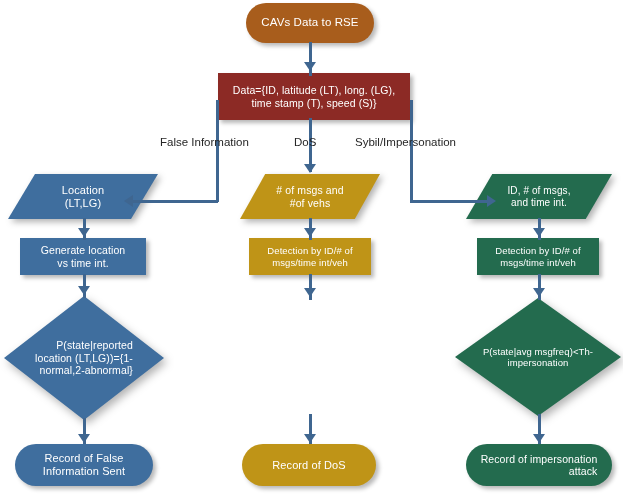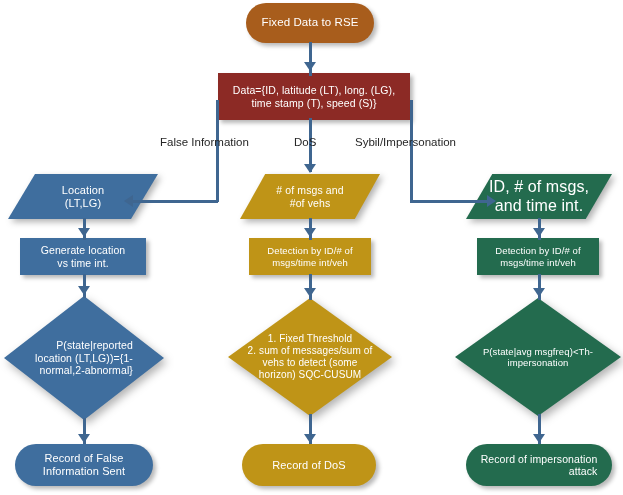--- a/index.html
+++ b/index.html
@@ -151,7 +151,7 @@
   <div class="arrow arrow-down" style="left:533px; top:434px;"></div>
 
   <div class="node terminator c-brown" style="left:246px; top:3px; width:128px; height:40px; font-size:11.5px;">
-    <span class="lbl">Fixed Data to RSE</span>
+    <span class="lbl">CAVs Data to RSE</span>
   </div>
 
   <div class="node rect c-maroon" style="left:218px; top:73px; width:192px; height:47px; font-size:10.5px;">

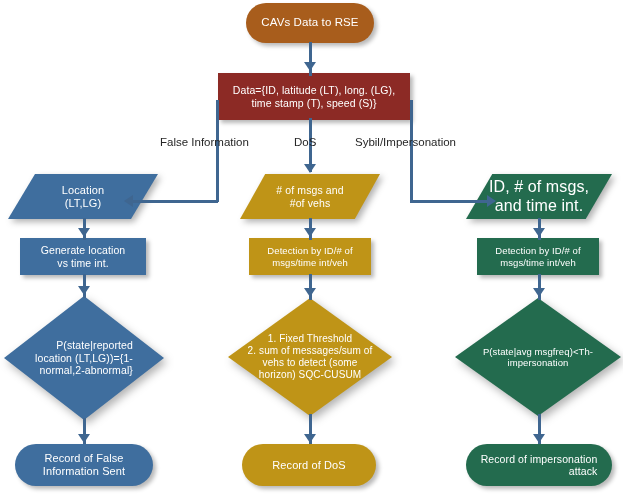--- a/index.html
+++ b/index.html
@@ -209,7 +209,7 @@
     <span class="lbl">Record of DoS</span>
   </div>
 
-  <div class="node para" style="left:466px; top:174px; width:146px; height:45px; font-size:16px;">
+  <div class="node para" style="left:466px; top:174px; width:146px; height:45px; font-size:10px;">
     <div class="shape c-green"></div>
     <span class="lbl">ID, # of msgs,
 and time int.</span>

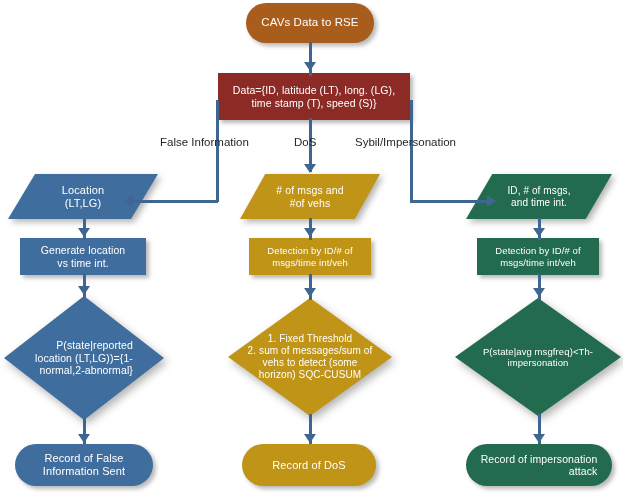--- a/index.html
+++ b/index.html
@@ -197,13 +197,6 @@
 msgs/time int/veh</span>
   </div>
 
-  <div class="node diamond" style="left:228px; top:298px; width:164px; height:118px; font-size:10px;">
-    <div class="shape c-gold"></div>
-    <span class="lbl" style="max-width:134px;">1. Fixed Threshold
-2. sum of messages/sum of
-vehs to detect (some
-horizon) SQC-CUSUM</span>
-  </div>
 
   <div class="node terminator c-gold" style="left:242px; top:444px; width:134px; height:42px; font-size:11px;align-items:center;">
     <span class="lbl">Record of DoS</span>

